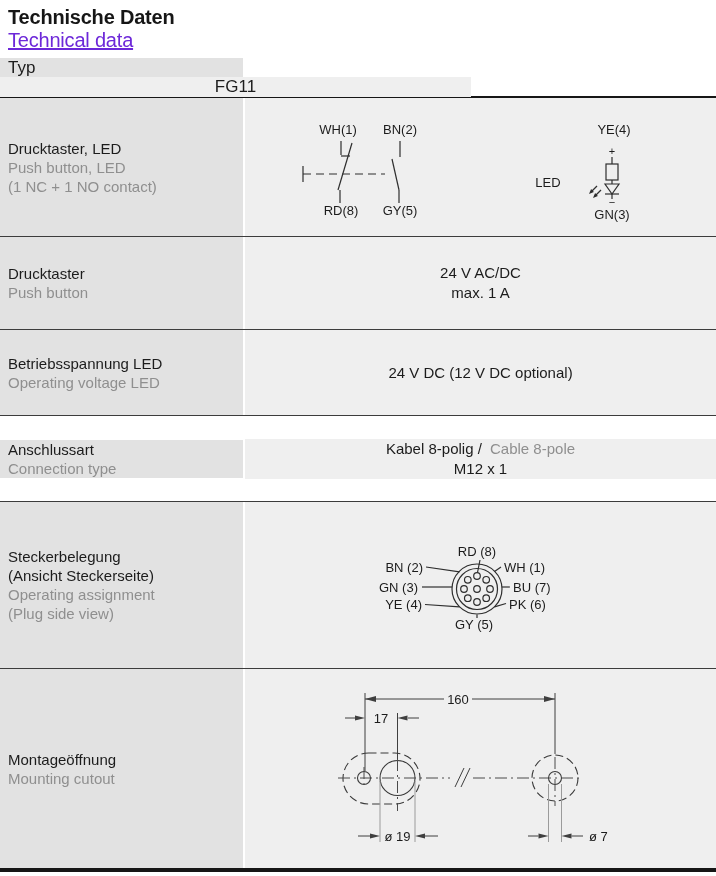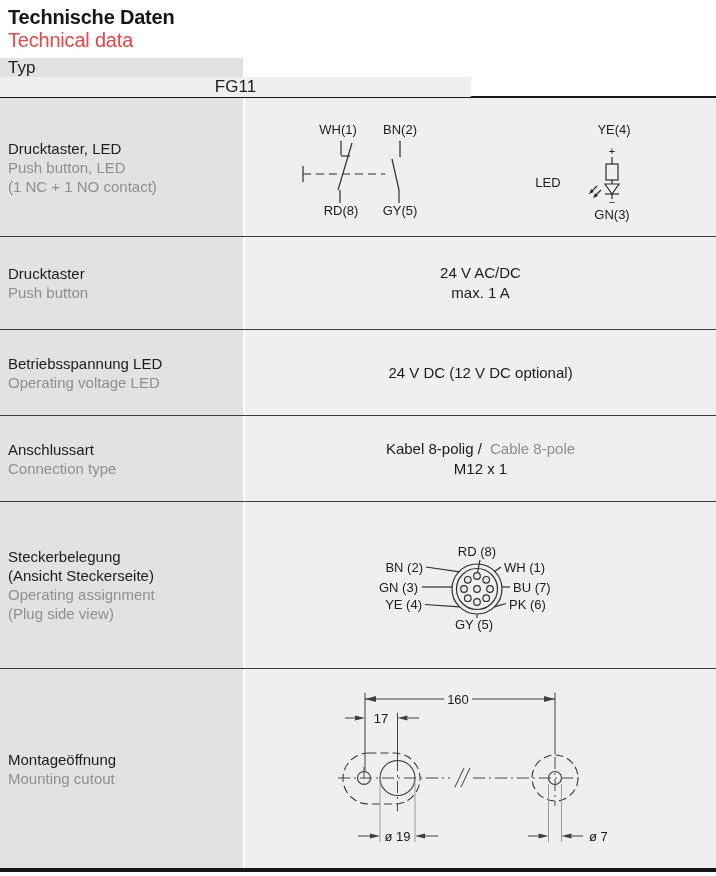--- a/index.html
+++ b/index.html
@@ -9,7 +9,7 @@
   
   .hdr{height:58px;padding:5px 0 0 8px;box-sizing:border-box;}
   .title{margin:0;font-size:20px;line-height:24px;font-weight:600;color:#161616;letter-spacing:-0.2px;}
-  .subtitle{margin:0;font-size:20px;line-height:23px;font-weight:400;color:#ef4444;letter-spacing:-0.2px;}
+  .subtitle{margin:0;font-size:20px;line-height:23px;font-weight:400;color:#6d28d9;letter-spacing:-0.2px;text-decoration:underline;}
 
   
   .tbl{width:716px;border-bottom:4px solid #161616;}

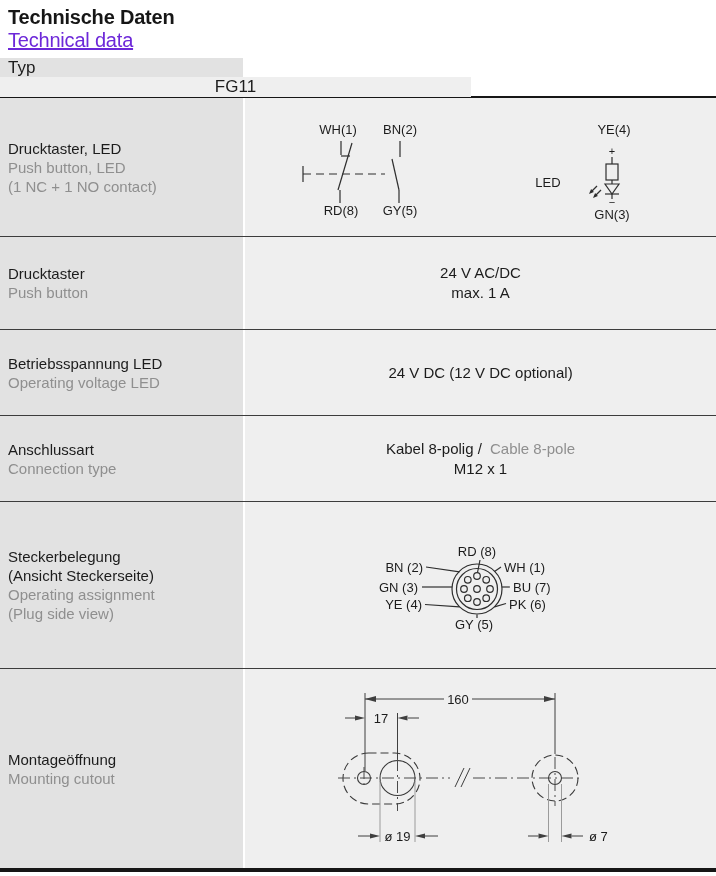--- a/index.html
+++ b/index.html
@@ -27,7 +27,7 @@
   .r1{height:138px;}
   .r2{height:92px;}
   .r3{height:85px;}
-  .r4{height:85px;}
+  .r4{height:85px;align-items:center;}
   .r5{height:166px;}
   .r6{height:199px;}
   .vju{display:inline;}

